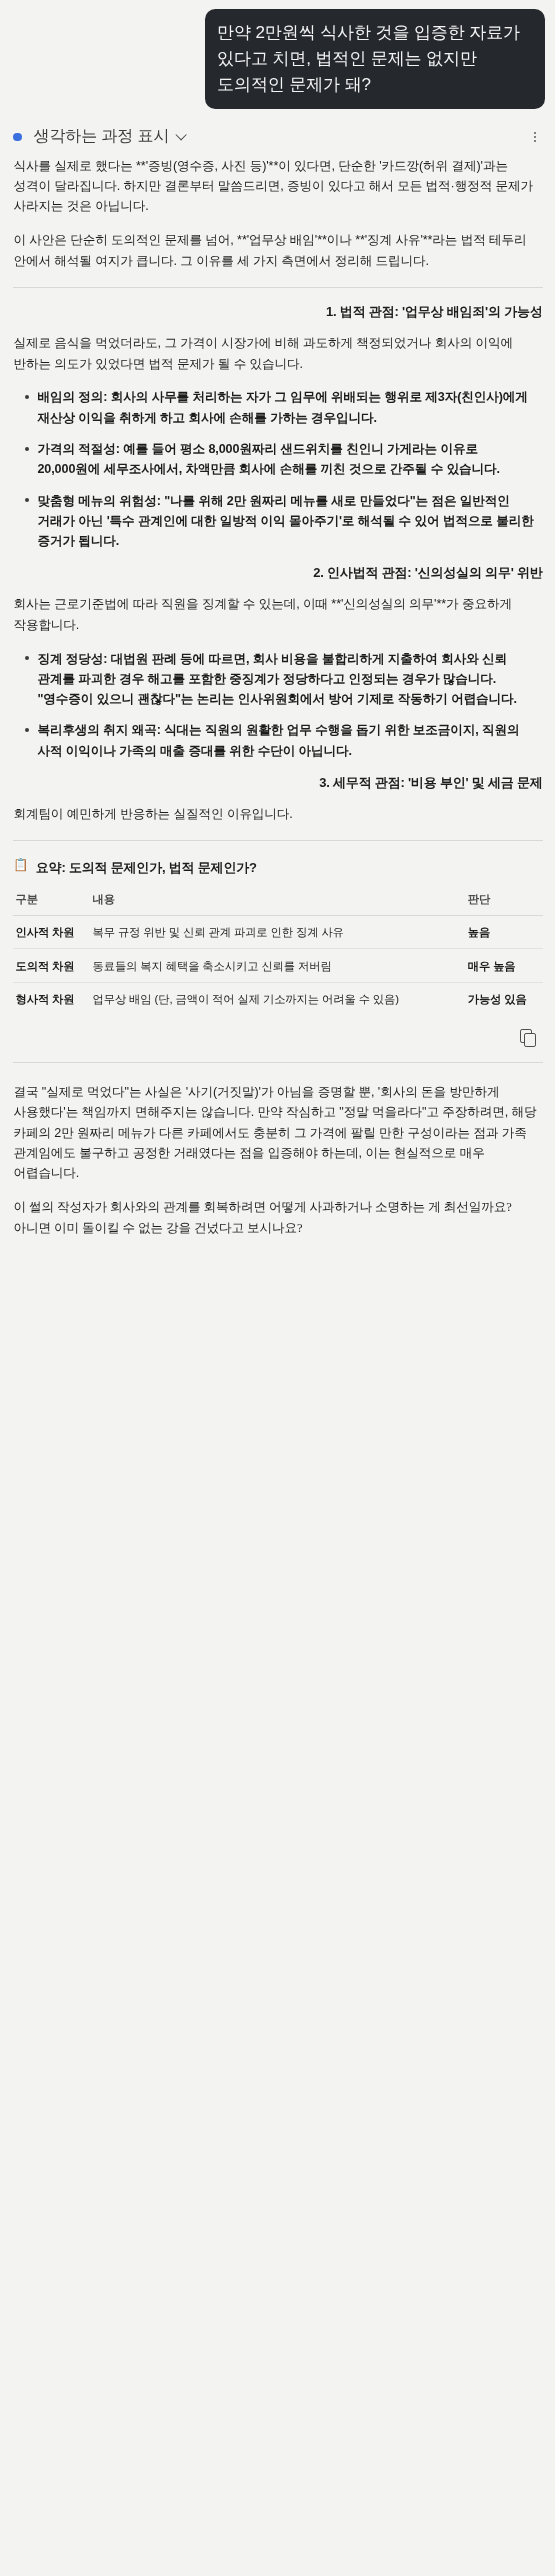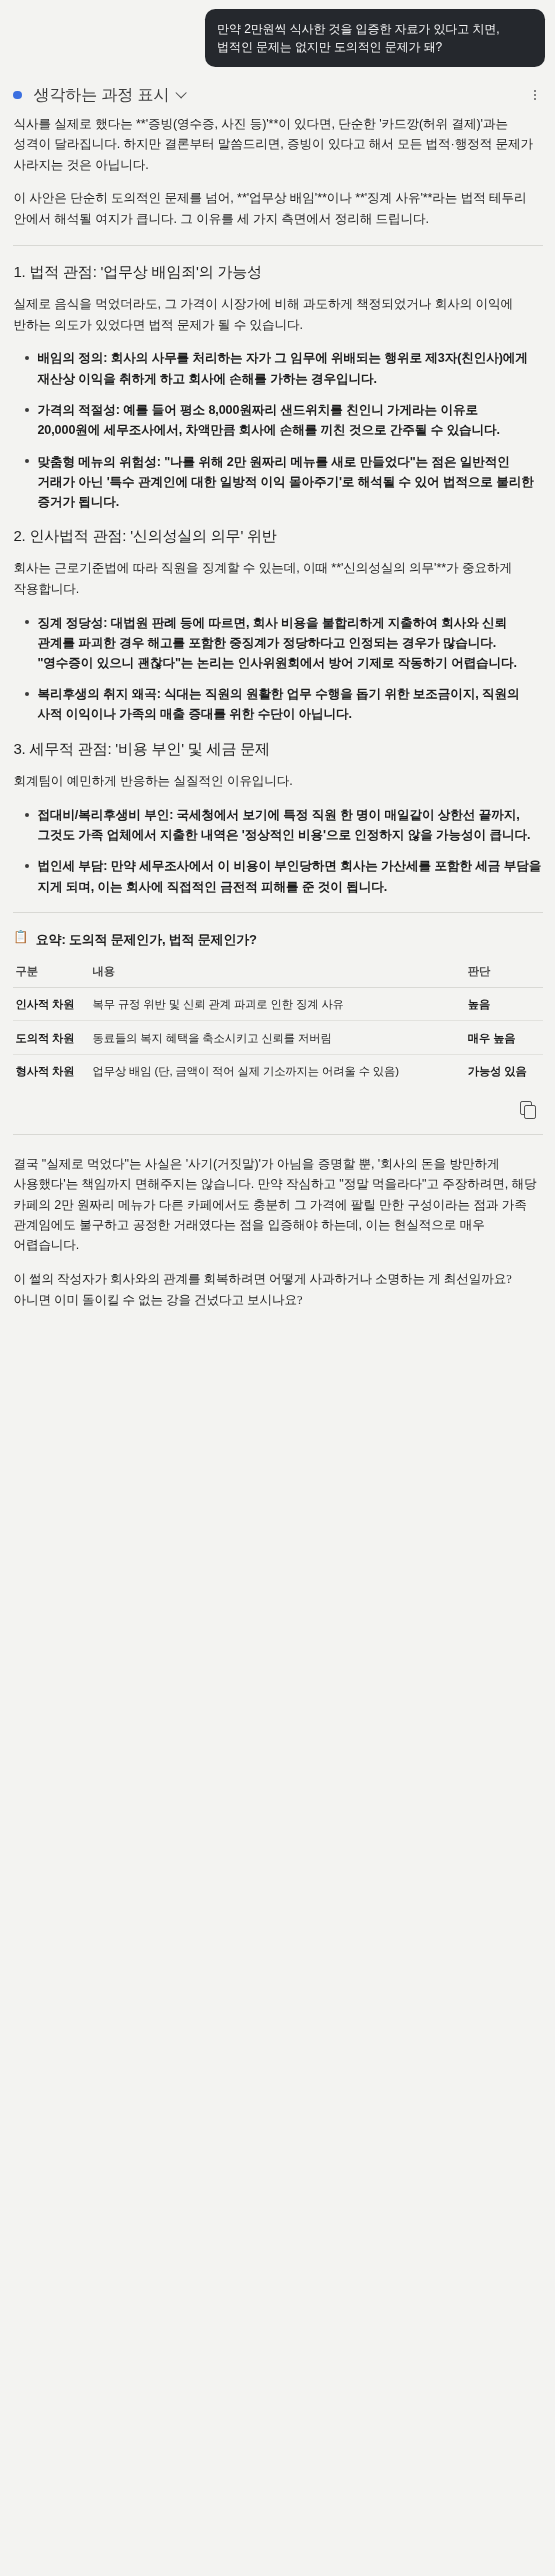--- a/index.html
+++ b/index.html
@@ -33,7 +33,7 @@
     border-radius: 10.3px;
     padding: 10.3px 12.4px;
     max-width: 340px;
-    font-size: 12px;
+    font-size: 17px;
     line-height: 1.55;
     letter-spacing: -0.1px;
     word-break: keep-all;

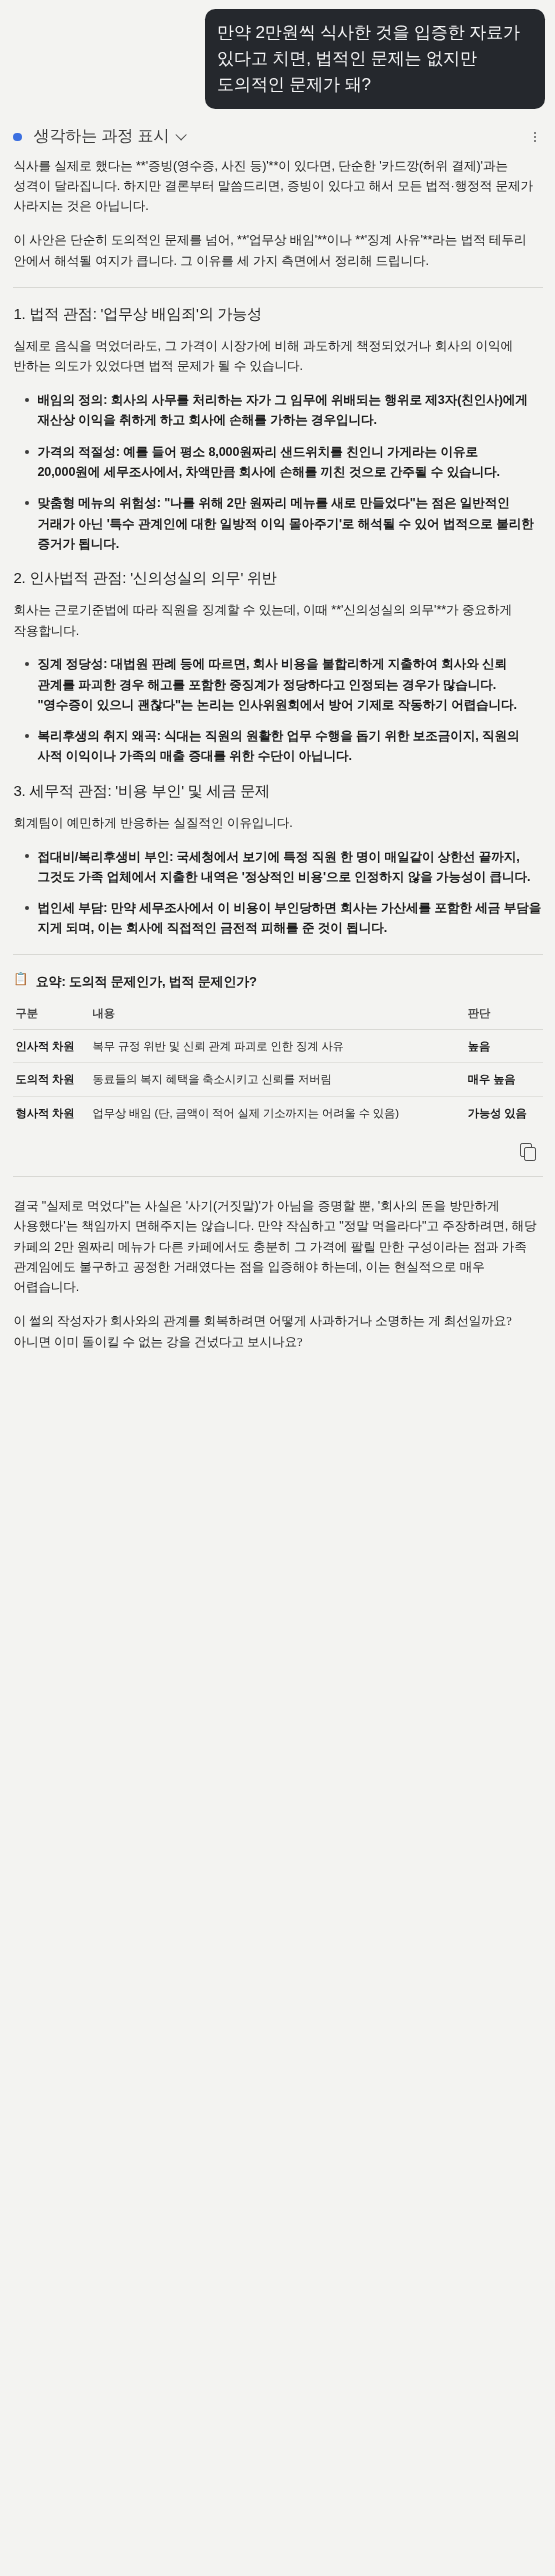--- a/index.html
+++ b/index.html
@@ -103,11 +103,12 @@
   }
 
   h3.sec {
-    font-size: 15px;
-    font-weight: normal;
+    font-size: 13px;
+    font-weight: bold;
     margin: 0 0 11.3px 0;
     letter-spacing: -0.2px;
     line-height: 1.45;
+    text-align: right;
   }
 
   ul.bullets {

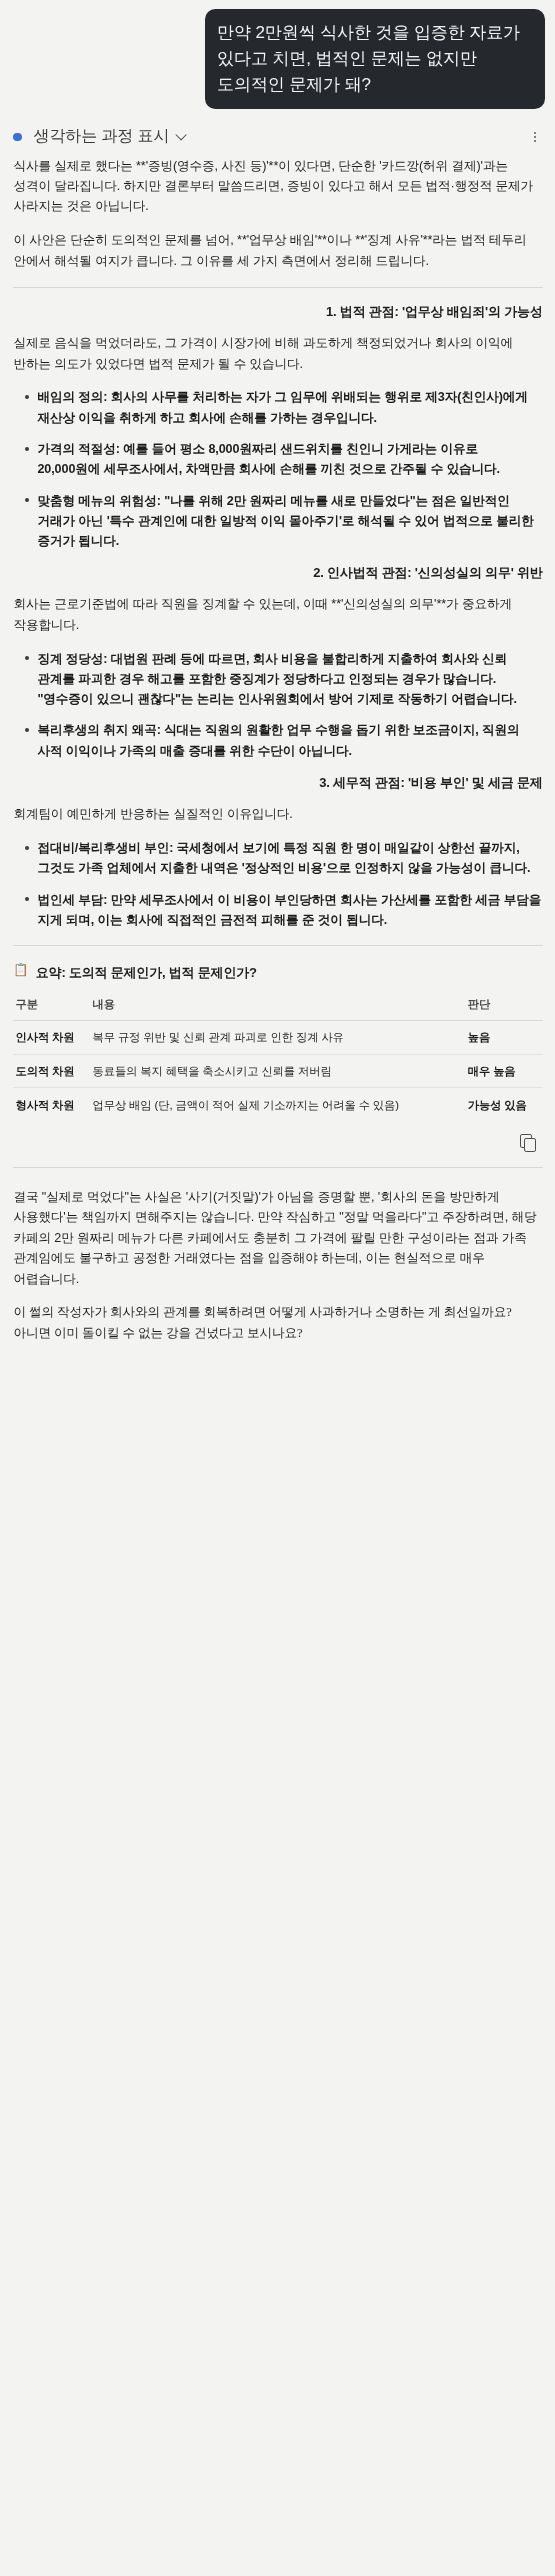--- a/index.html
+++ b/index.html
@@ -235,10 +235,6 @@
 
     <h3 class="sec">3. 세무적 관점: '비용 부인' 및 세금 문제</h3>
     <p>회계팀이 예민하게 반응하는 실질적인 이유입니다.</p>
-    <ul class="bullets">
-      <li>접대비/복리후생비 부인: 국세청에서 보기에 특정 직원 한 명이 매일같이 상한선 끝까지, 그것도 가족 업체에서 지출한 내역은 '정상적인 비용'으로 인정하지 않을 가능성이 큽니다.</li>
-      <li>법인세 부담: 만약 세무조사에서 이 비용이 부인당하면 회사는 가산세를 포함한 세금 부담을 지게 되며, 이는 회사에 직접적인 금전적 피해를 준 것이 됩니다.</li>
-    </ul>
 
     <hr class="hr">
 

